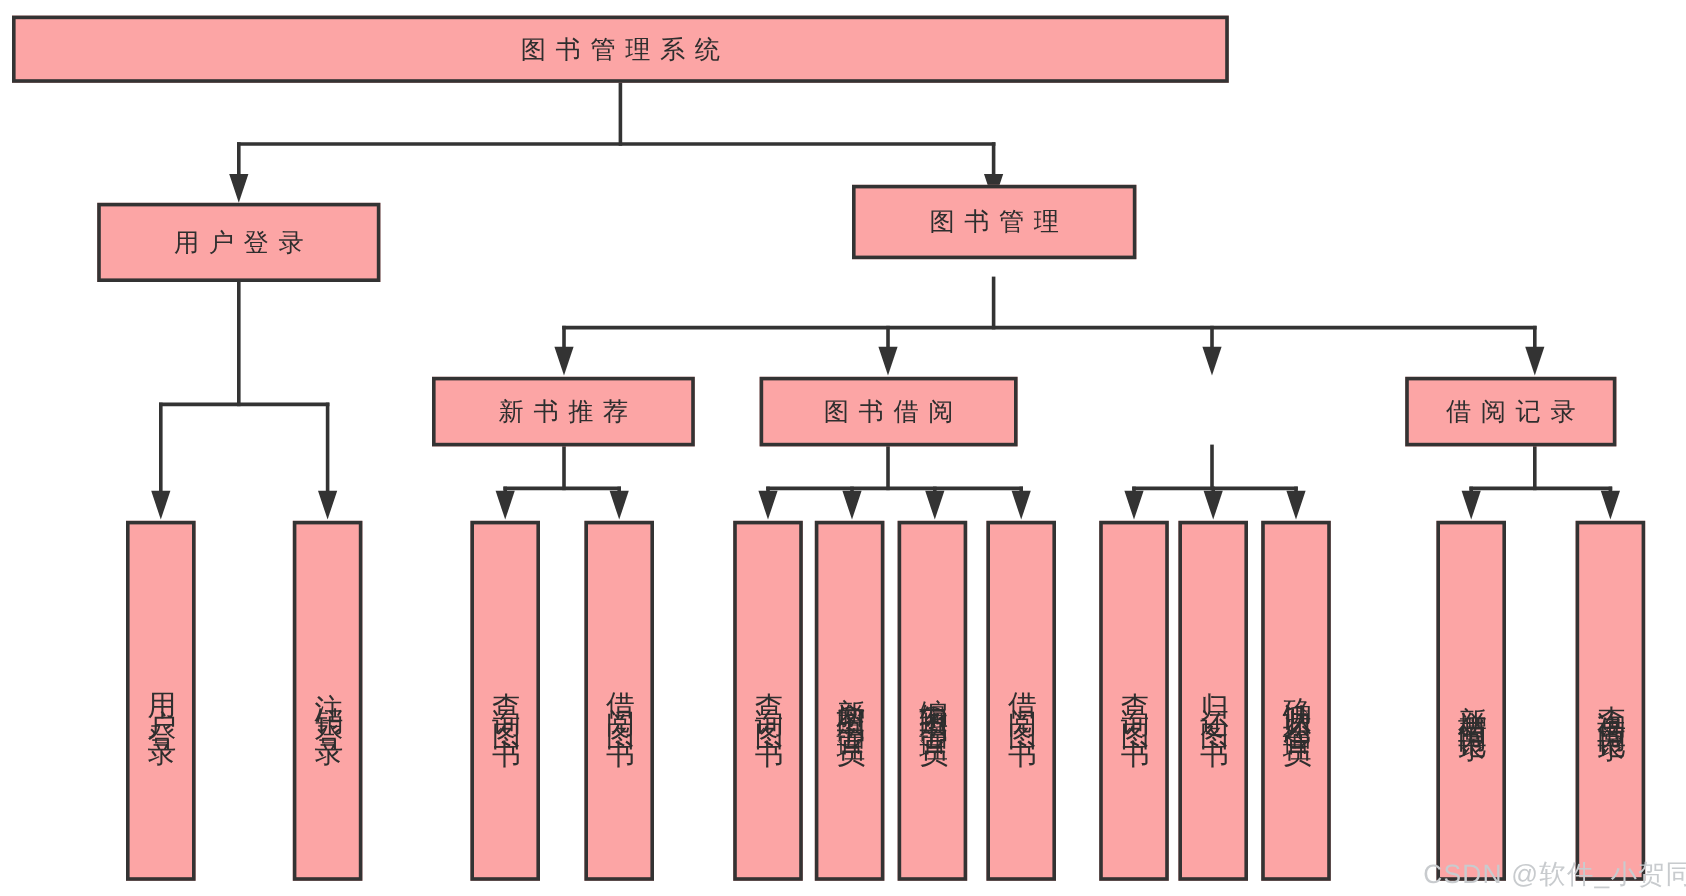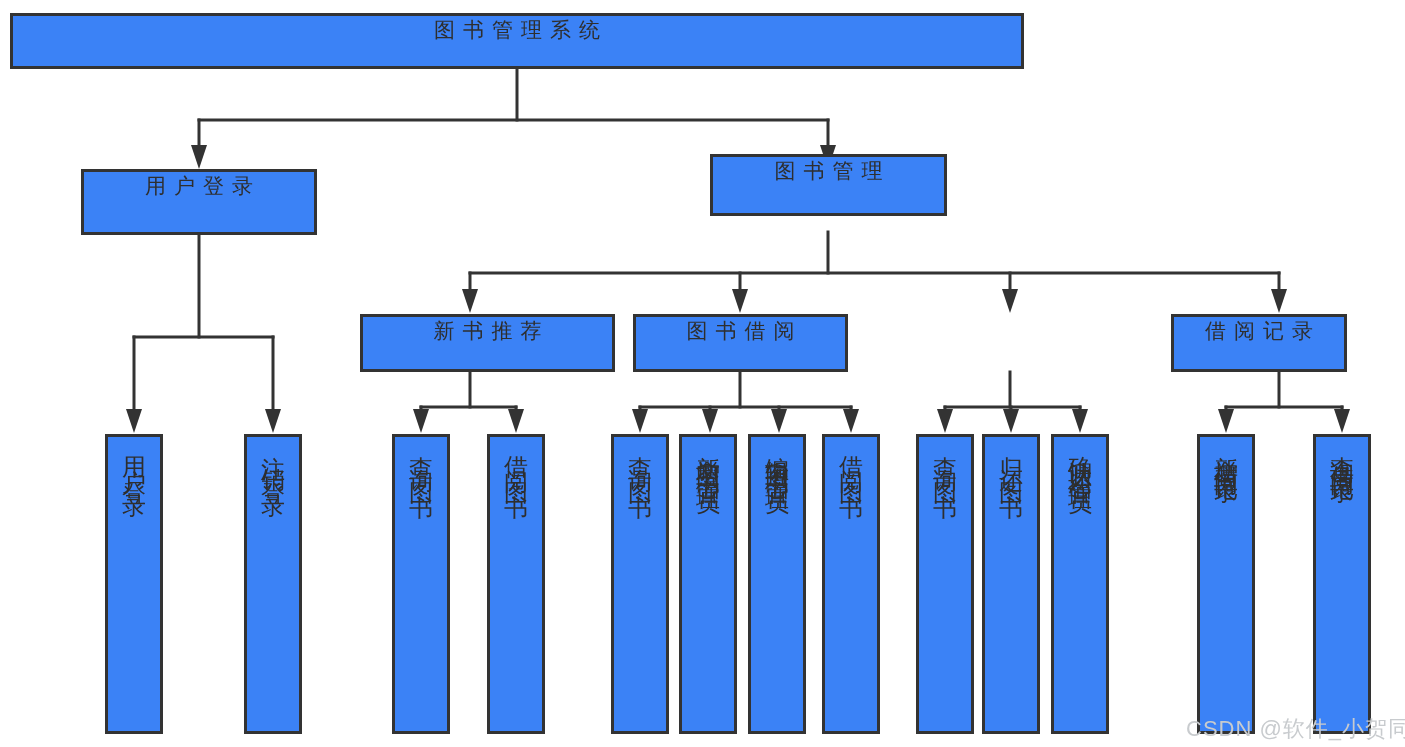--- a/index.html
+++ b/index.html
@@ -11,8 +11,8 @@
   svg.wires { position:absolute; left:0; top:0; width:1405px; height:747px; }
   .node {
     position:absolute; box-sizing:border-box;
-    background:#3b82f6; border:3px solid var(--line,#333333);
-    display:flex; align-items:flex-start; justify-content:center;
+    background:#fca5a5; border:3px solid var(--line,#333333);
+    display:flex; align-items:center; justify-content:center;
     color:var(--text,#2e2e2e); font-size:21px; letter-spacing:8px;
     text-align:center; z-index:2;
   }

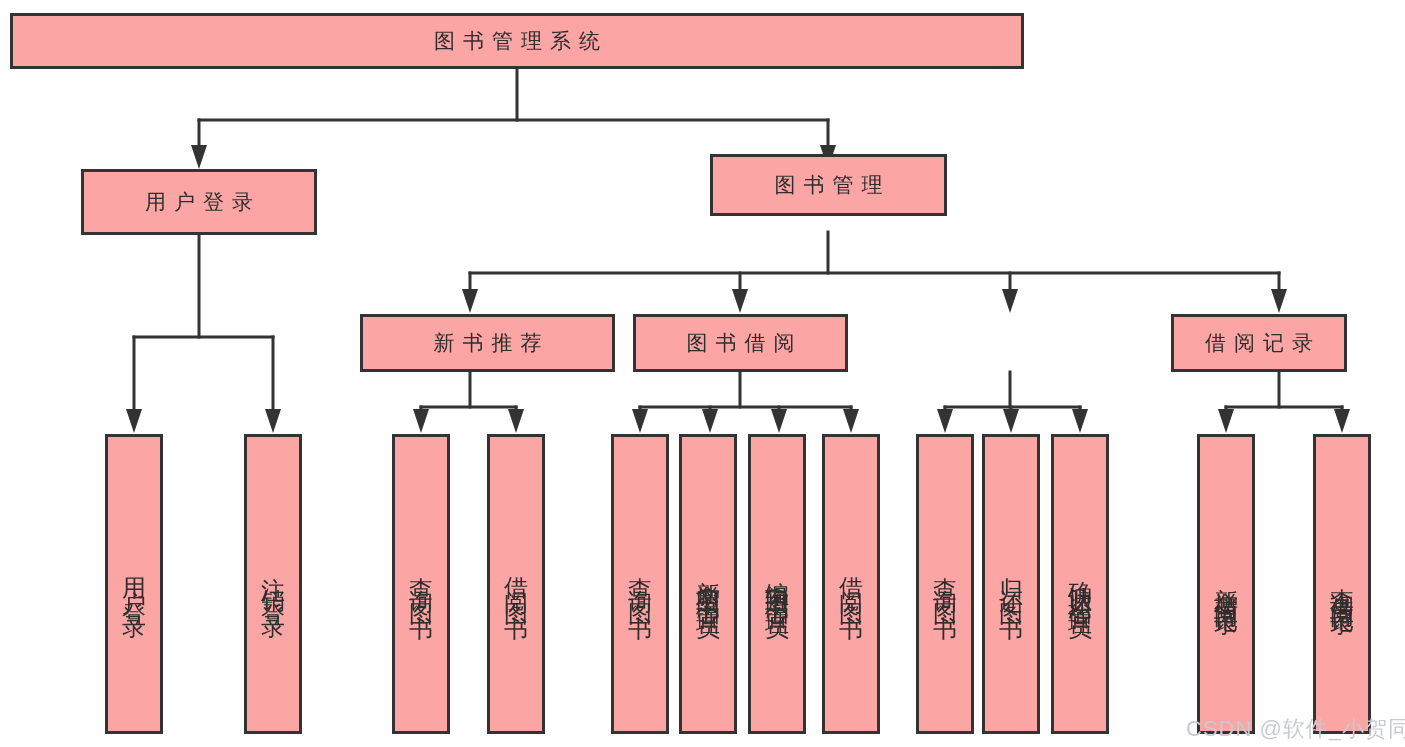--- a/index.html
+++ b/index.html
@@ -98,7 +98,7 @@
     <div class="node horiz" style="left: 710px; top: 154px; width: 237px; height: 62px;">
       <span>图书管理</span>
     </div>
-    <div class="node horiz" style="left: 360px; top: 314px; width: 255px; height: 58px;">
+    <div class="node horiz" style="left: 360px; top: 314px; width: 219px; height: 58px;">
       <span>新书推荐</span>
     </div>
     <div class="node horiz" style="left: 633px; top: 314px; width: 215px; height: 58px;">

